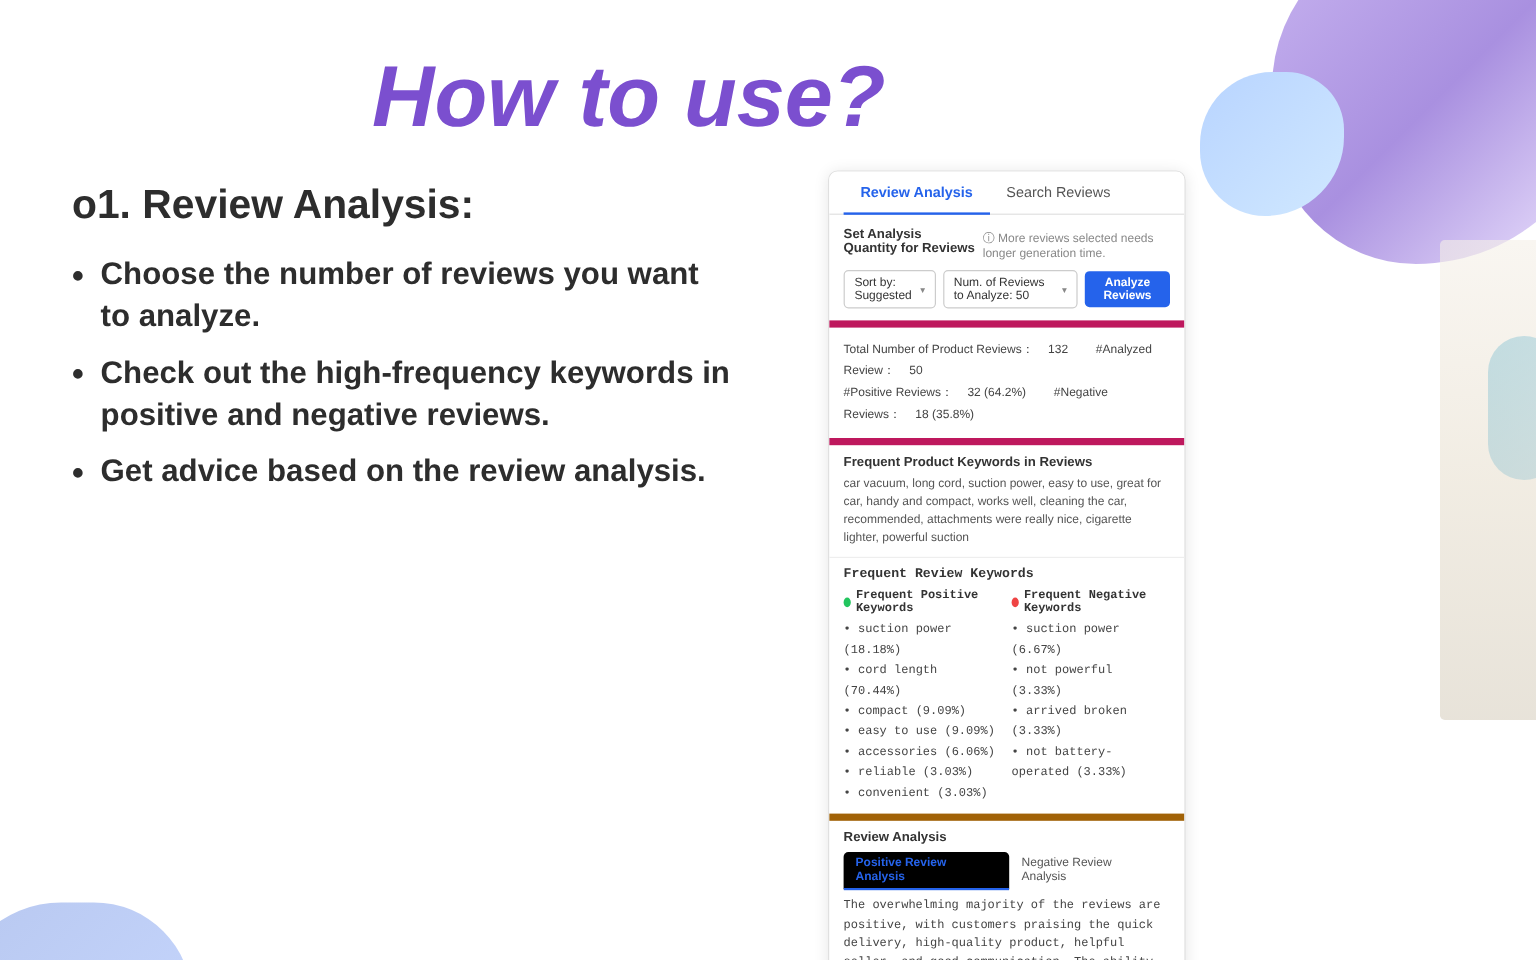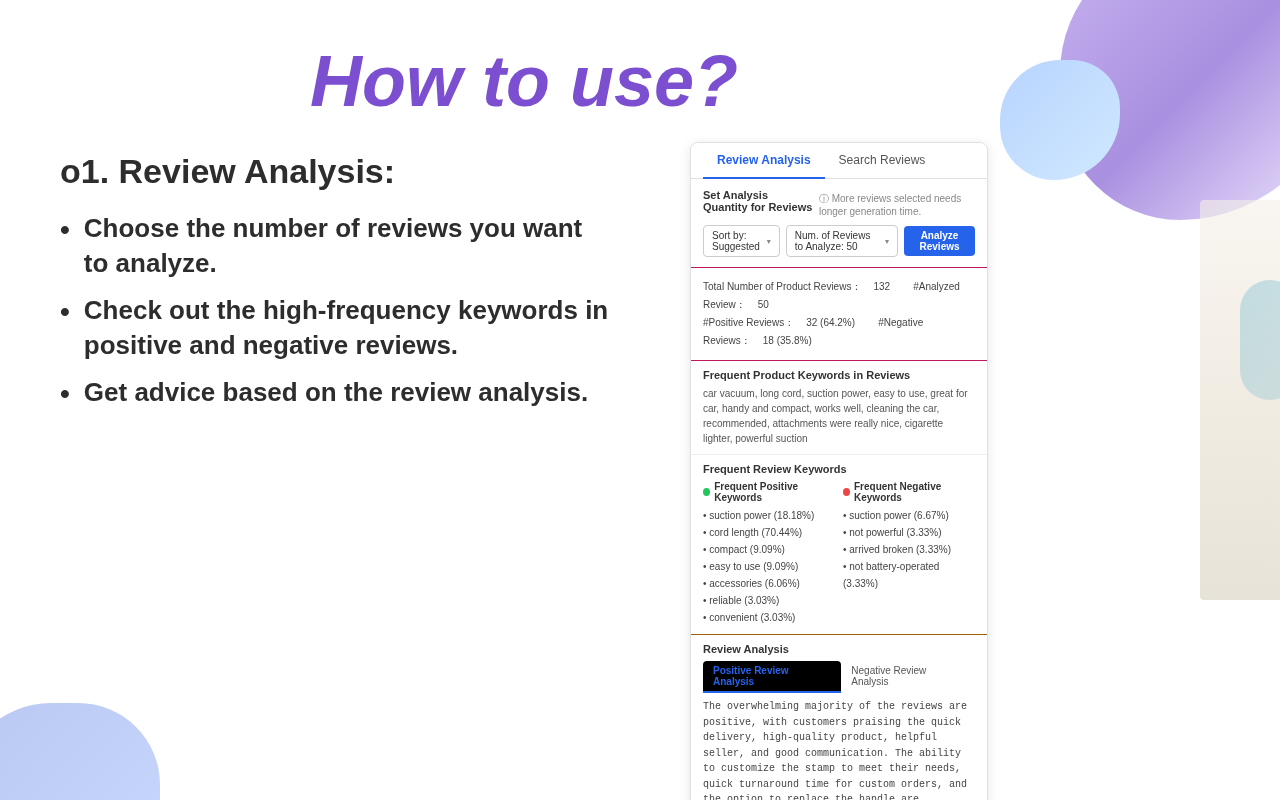--- a/index.html
+++ b/index.html
@@ -155,7 +155,7 @@
     
     .mockup-section {
       padding: 10px 12px;
-      border-bottom: 1px solid #be185d;
+      border-bottom: 6px solid #be185d;
     }
     .mockup-section-title {
       font-size: 11px;

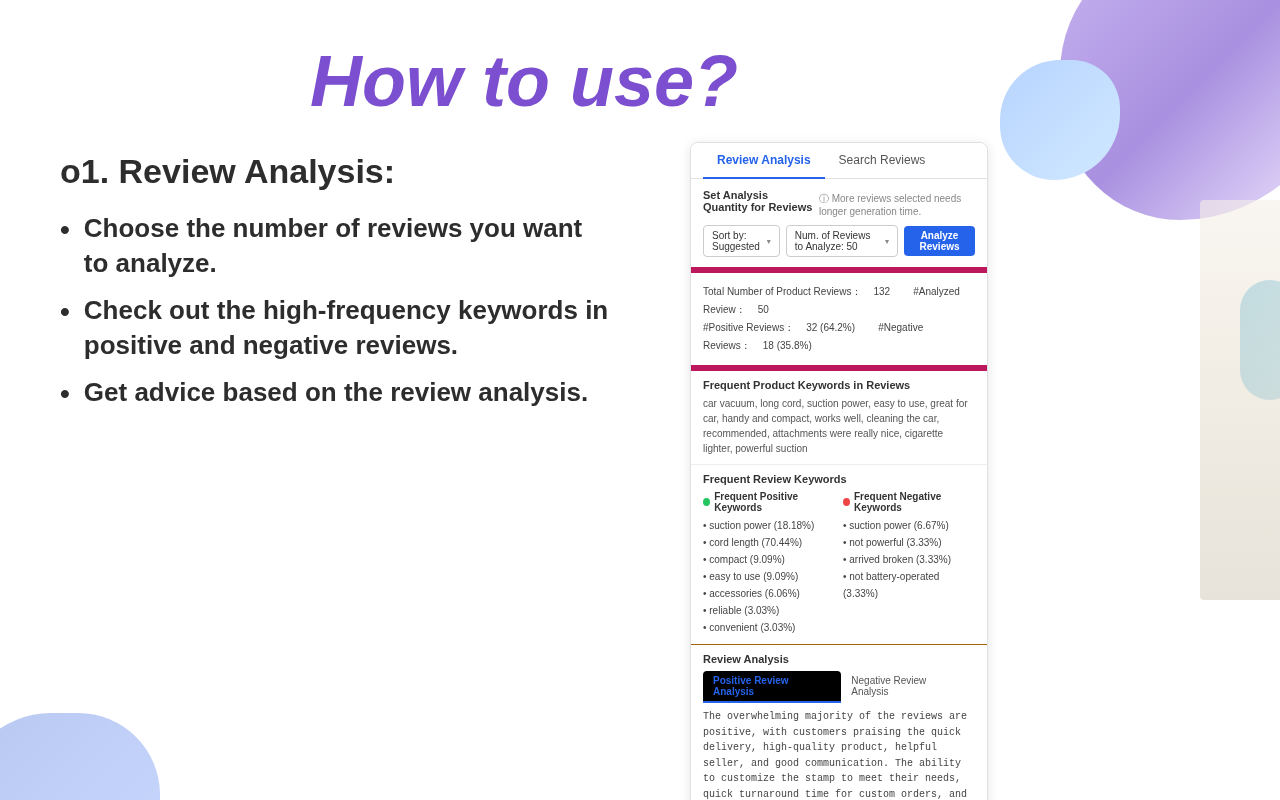--- a/index.html
+++ b/index.html
@@ -227,7 +227,8 @@
 
     .frequent-keywords {
       padding: 8px 12px;
-      border-bottom: 1px solid #a16207;
+      border-bottom: 6px solid #a16207;
+      font-family: Liberation Mono, monospace;
     }
     .freq-title {
       font-size: 11px;

